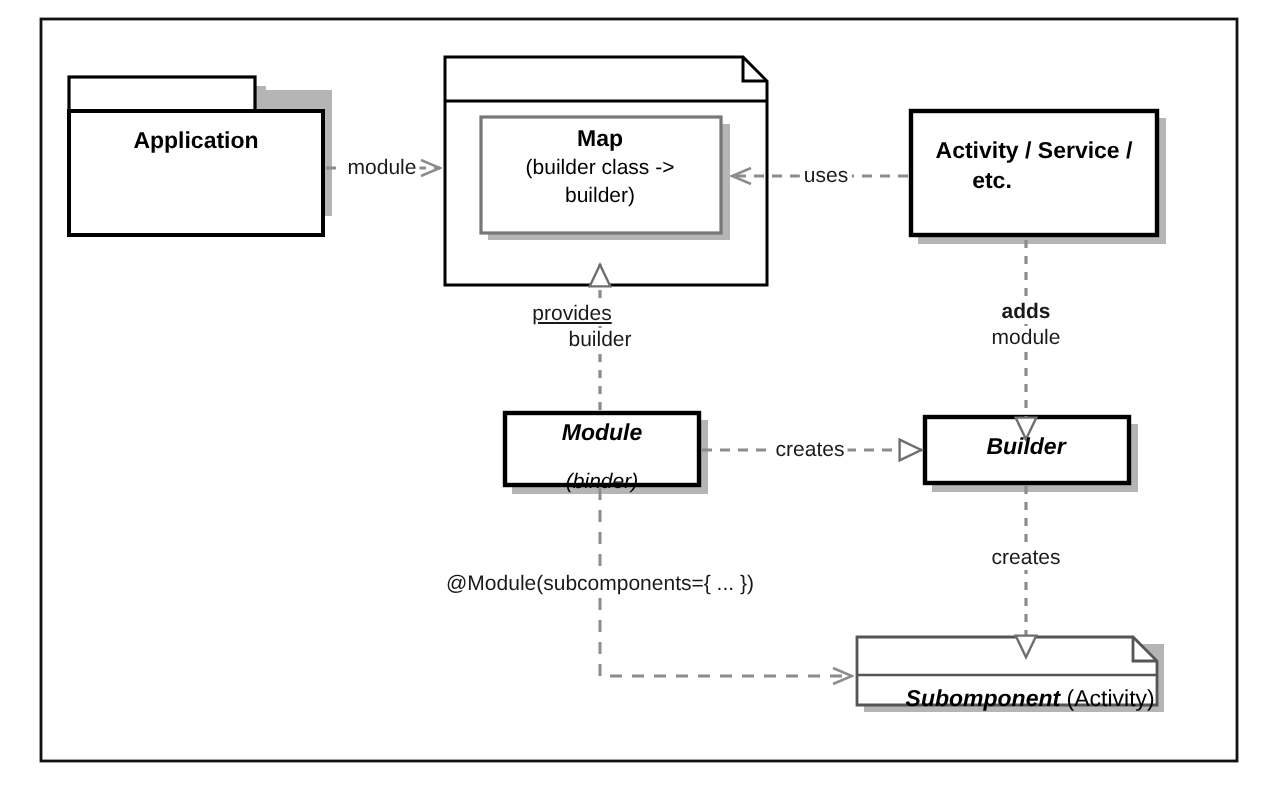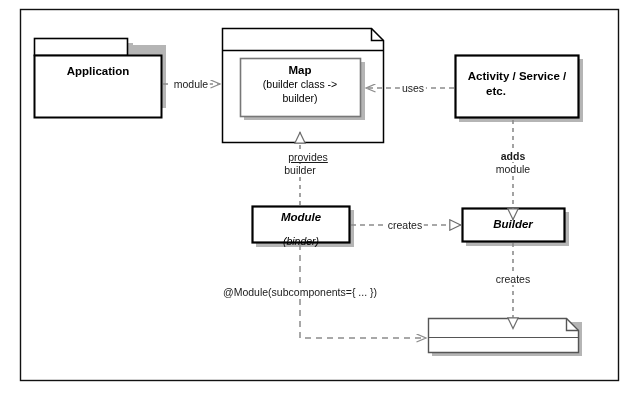--- a/index.html
+++ b/index.html
@@ -162,7 +162,7 @@
 
   <div class="edge-label" style="left:413px; top:82px;">uses</div>
 
-  <div class="edge-label" style="left:308px; top:151px;text-decoration:underline;">provides</div>
+  <div class="edge-label" style="left:286px; top:151px;text-decoration:underline;">provides</div>
   <div class="edge-label" style="left:300px; top:164px;">builder</div>
 
   <div class="edge-label" style="left:513px; top:150px;font-weight:bold;">adds</div>

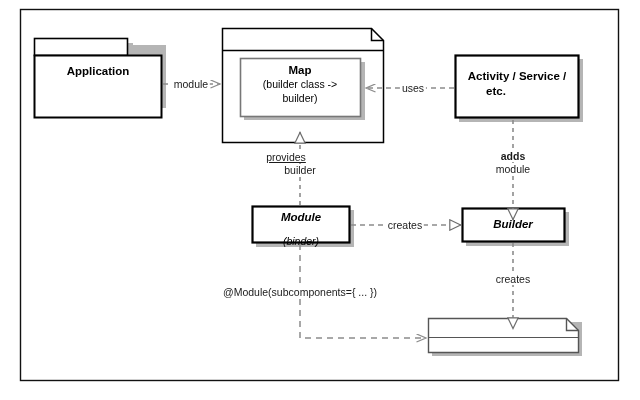--- a/index.html
+++ b/index.html
@@ -157,6 +157,9 @@
 
   <div class="lbl center bi node-title" style="left:513px; top:218px;">Builder</div>
 
+  <div class="lbl" style="left:435px; top:322px;">
+    <span class="bi node-title">Subomponent</span><span class="node-title"> </span><span class="node-title">(Activity)</span>
+  </div>
 
   <div class="edge-label" style="left:191px; top:78px;">module</div>
 

